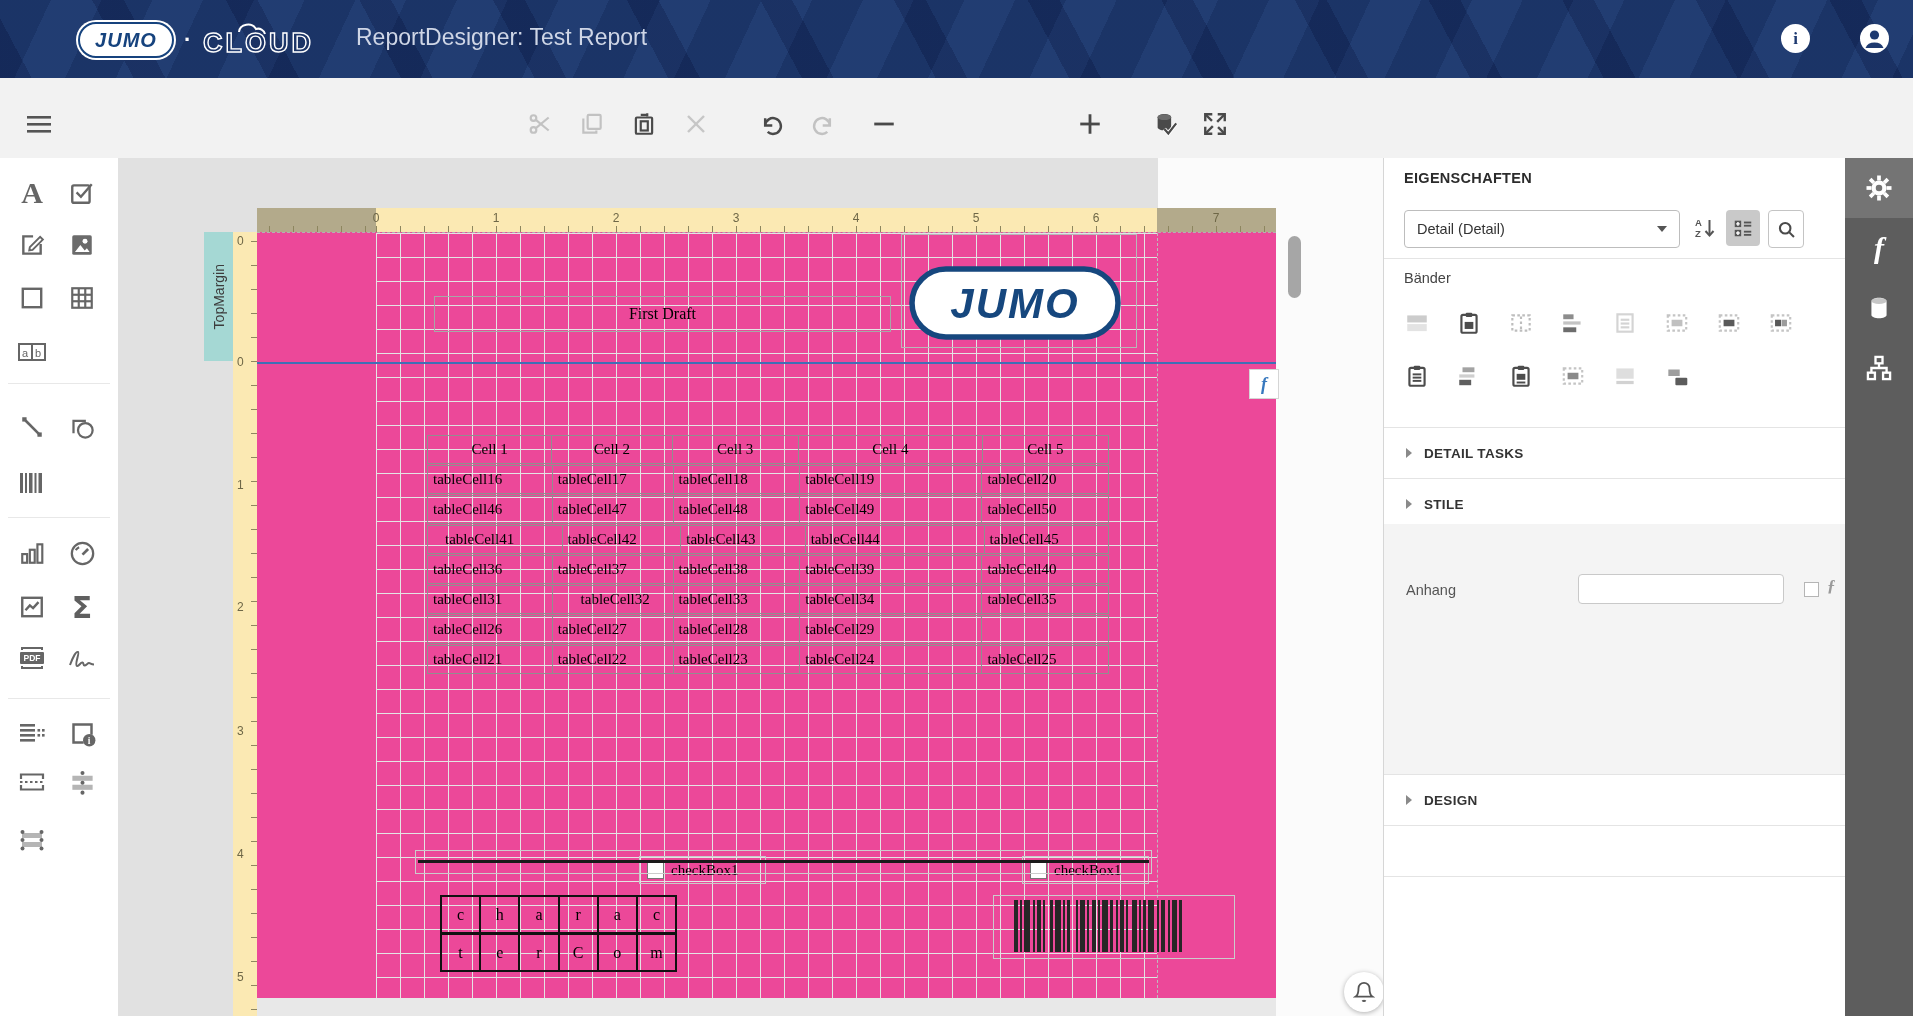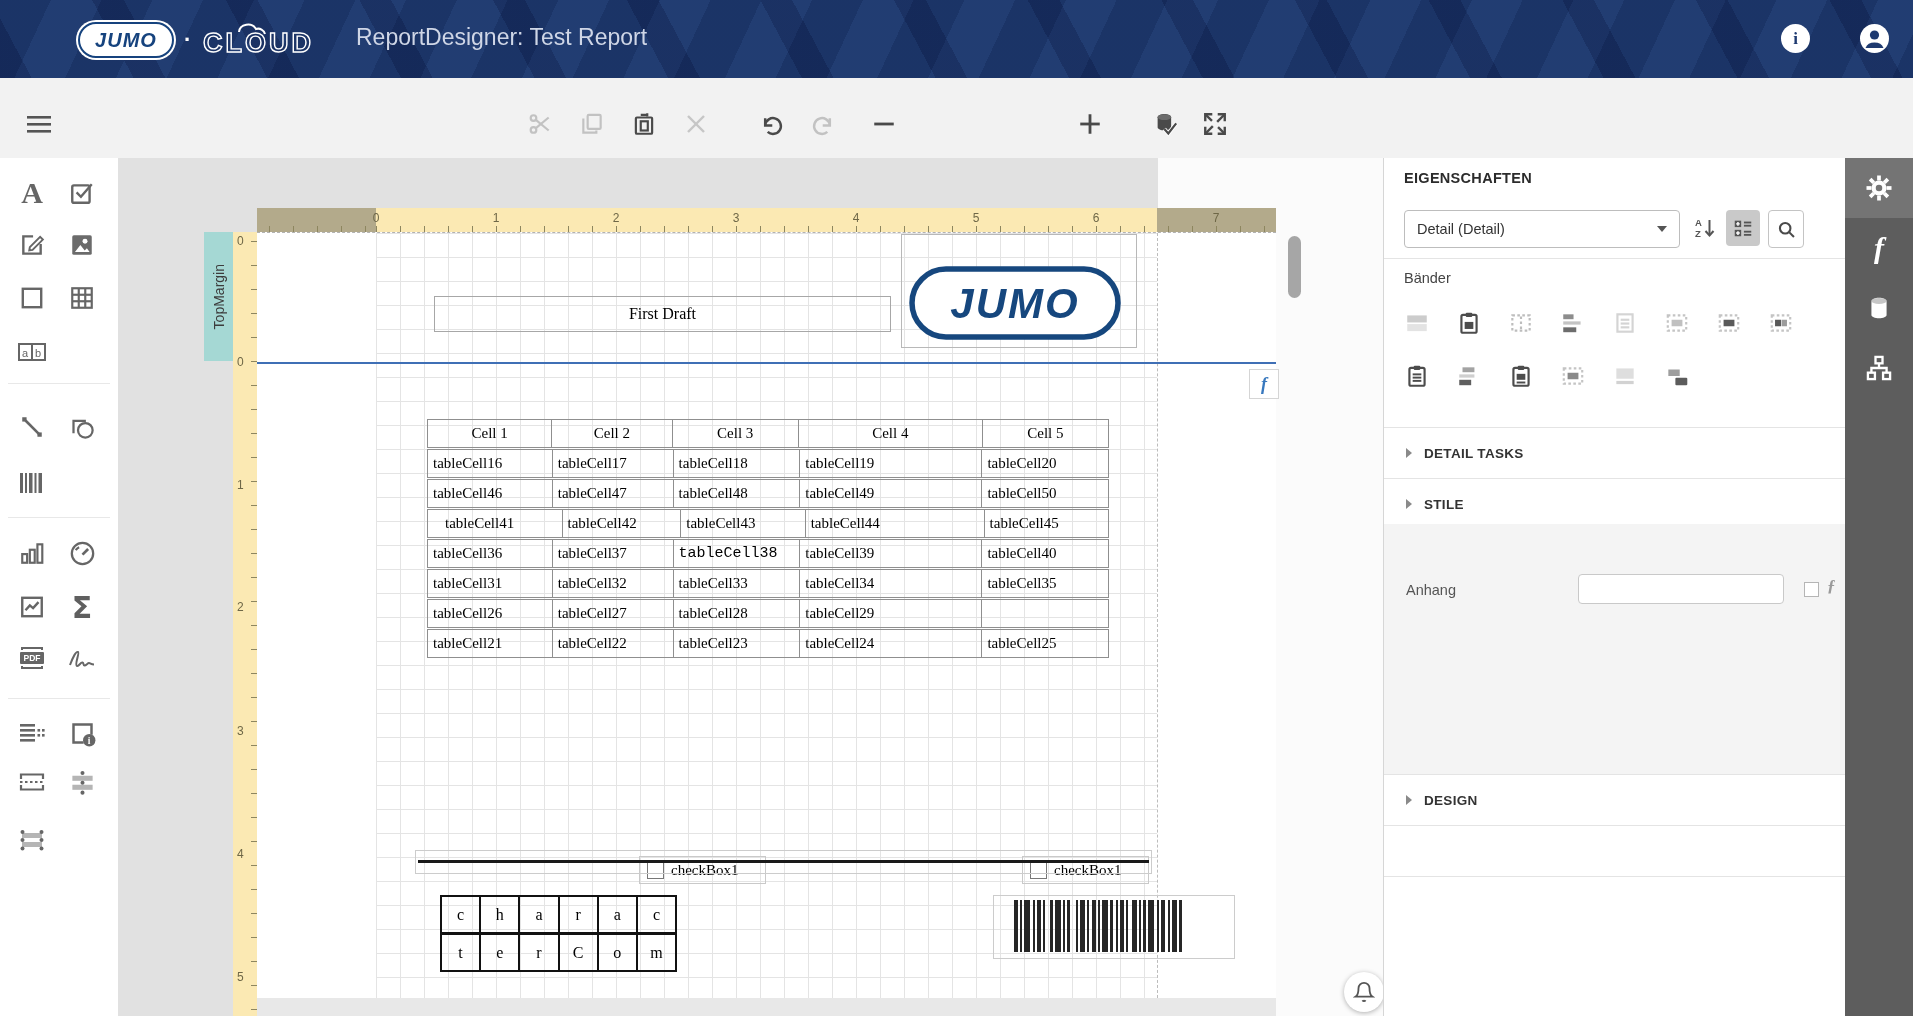--- a/index.html
+++ b/index.html
@@ -68,7 +68,7 @@
   .top-margin-band{position:absolute;left:86px;top:74px;width:29px;height:129px;background:#a5d8d4;
     display:flex;align-items:center;justify-content:center;}
   .top-margin-band span{writing-mode:vertical-rl;transform:rotate(180deg);font-size:14px;color:#3c3c3c;}
-  .page{position:absolute;left:139px;top:74px;width:1019px;height:784px;background:#ffffff;border-top:1px dashed #b2b2b2;}
+  .page{position:absolute;left:139px;top:74px;width:1019px;height:784px;background:#ec4899;border-top:1px dashed #b2b2b2;}
   .grid-area{position:absolute;left:119px;top:0;width:781px;height:765px;
     background-image:linear-gradient(#e4e4e4 1px,transparent 1px),linear-gradient(90deg,#e4e4e4 1px,transparent 1px);
     background-size:24px 24px;}

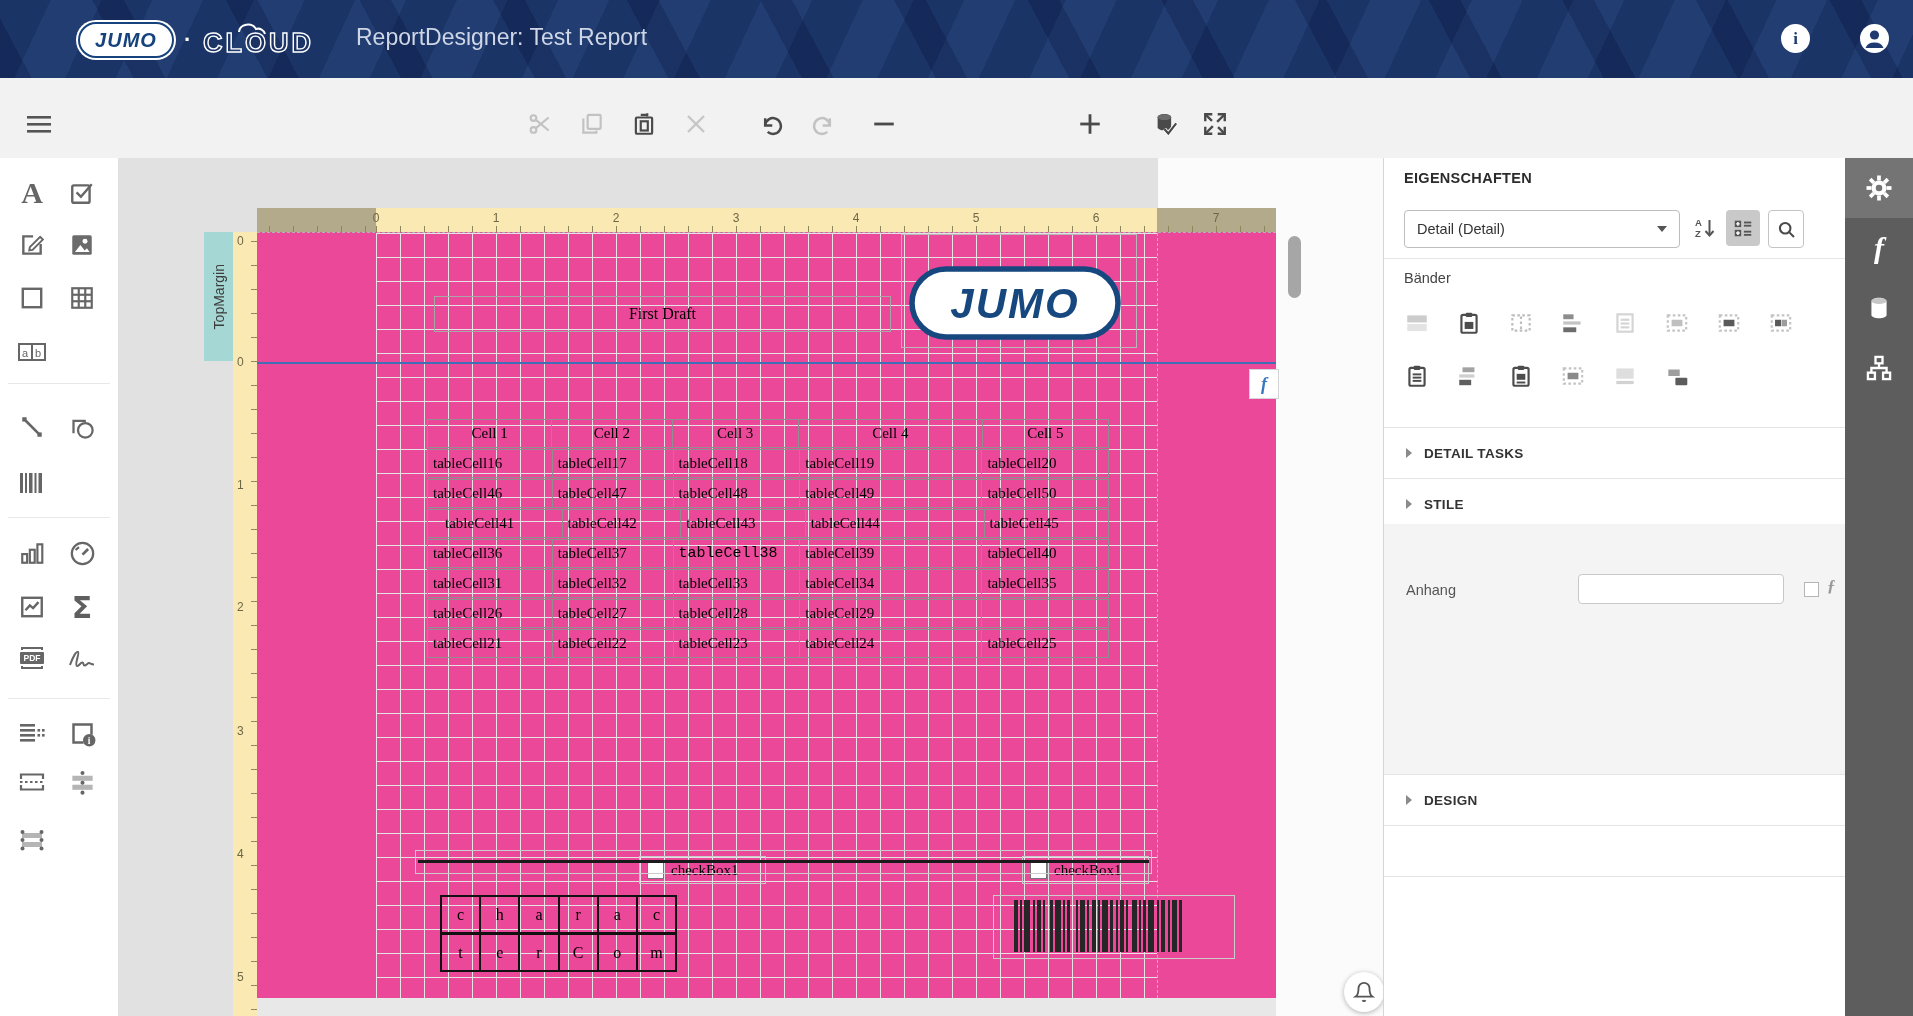--- a/index.html
+++ b/index.html
@@ -82,7 +82,7 @@
   .logo-box{left:644px;top:1px;width:234px;height:112px;border:1px solid #b8b8b8;}
   .fx-badge{left:992px;top:136px;width:28px;height:28px;background:#fff;border:1px solid #d5d5d5;
     display:flex;align-items:center;justify-content:center;color:#3878be;font-size:18px;font-weight:bold;font-style:italic;}
-  .report-table{left:171px;top:187px;width:680px;}
+  .report-table{left:171px;top:203px;width:680px;}
   .trow{display:flex;height:27px;outline:1px solid #8f8f8f;margin-bottom:3px;background:transparent;}
   .tcell{border-right:1px solid #8f8f8f;font-size:15px;line-height:27px;padding-left:5px;overflow:hidden;white-space:nowrap;}
   .tcell:last-child{border-right:none;}

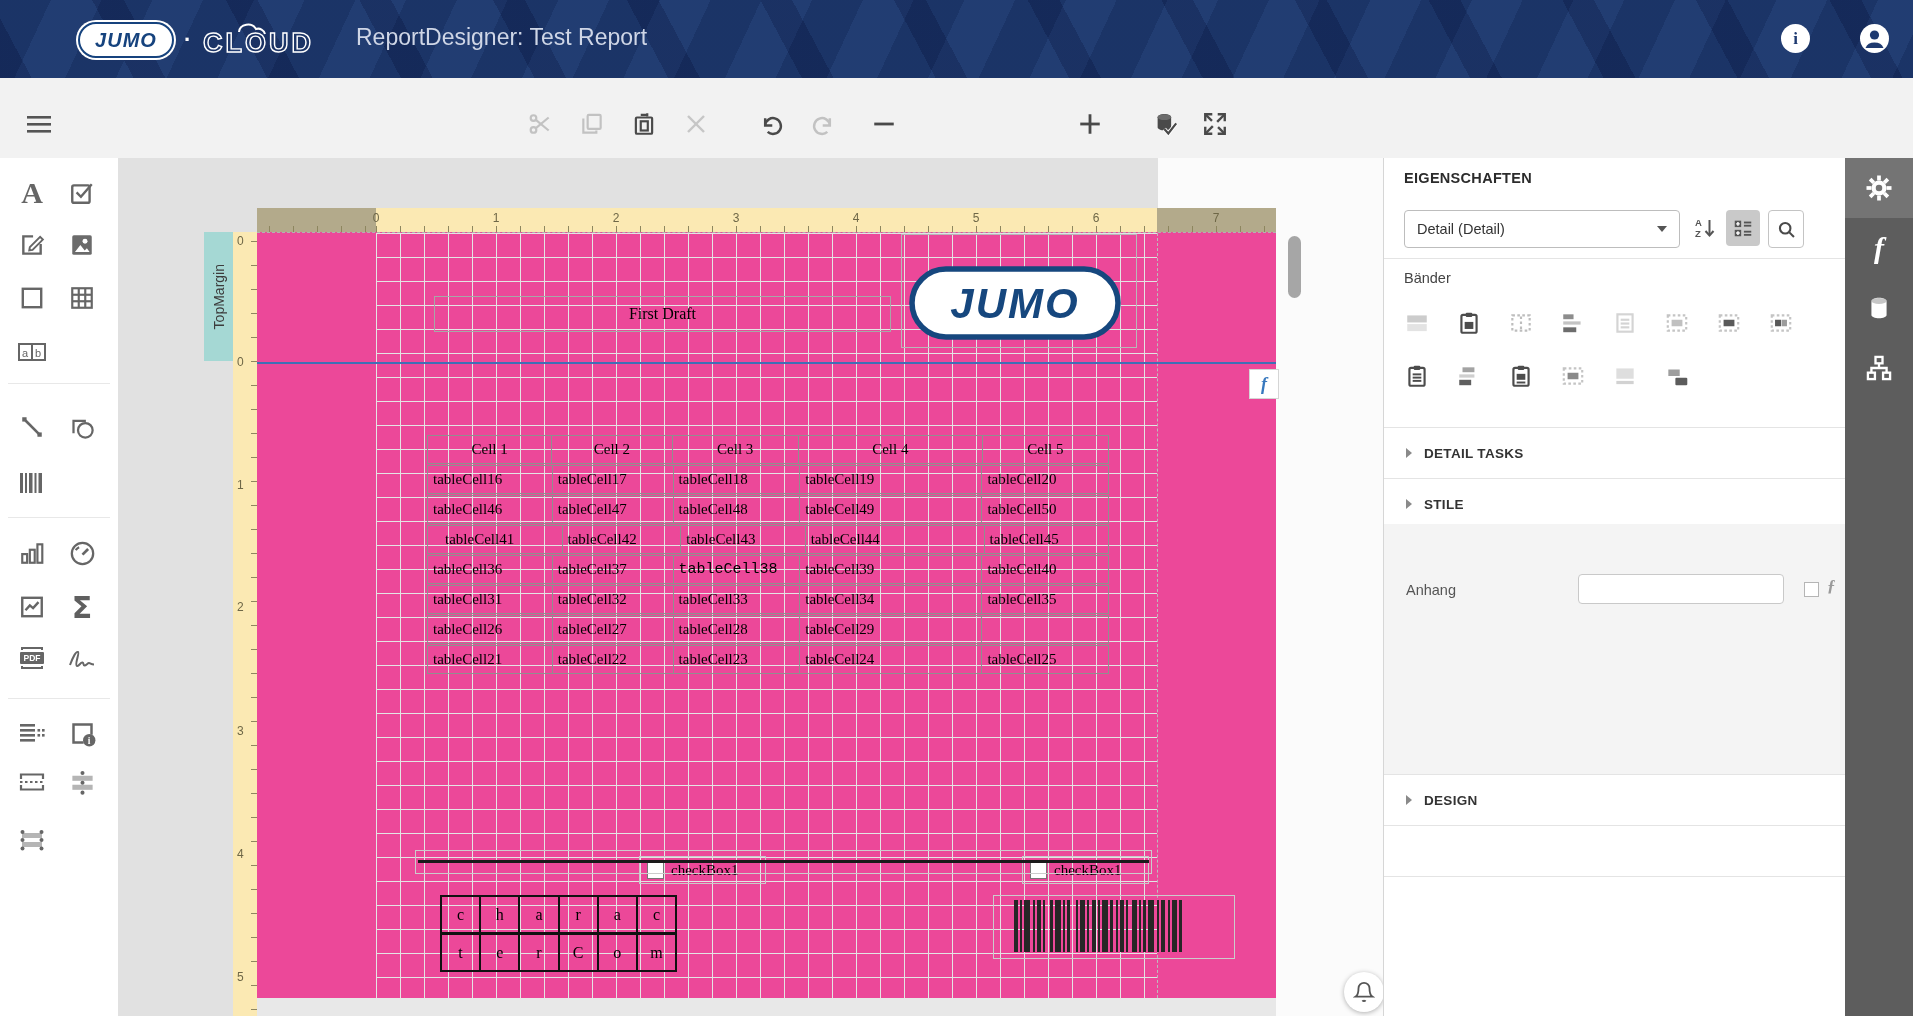--- a/index.html
+++ b/index.html
@@ -513,7 +513,7 @@
         <div class="trow">
           <div class="tcell" style="width: 124px;">tableCell36</div>
           <div class="tcell" style="width: 120px;">tableCell37</div>
-          <div class="tcell" style="width: 126px; font-family: Liberation Mono, monospace;">tableCell38</div>
+          <div class="tcell" style="width: 126px;">tableCell38</div>
           <div class="tcell" style="width: 184px;">tableCell39</div>
           <div class="tcell" style="width: 126px;">tableCell40</div>
         </div>

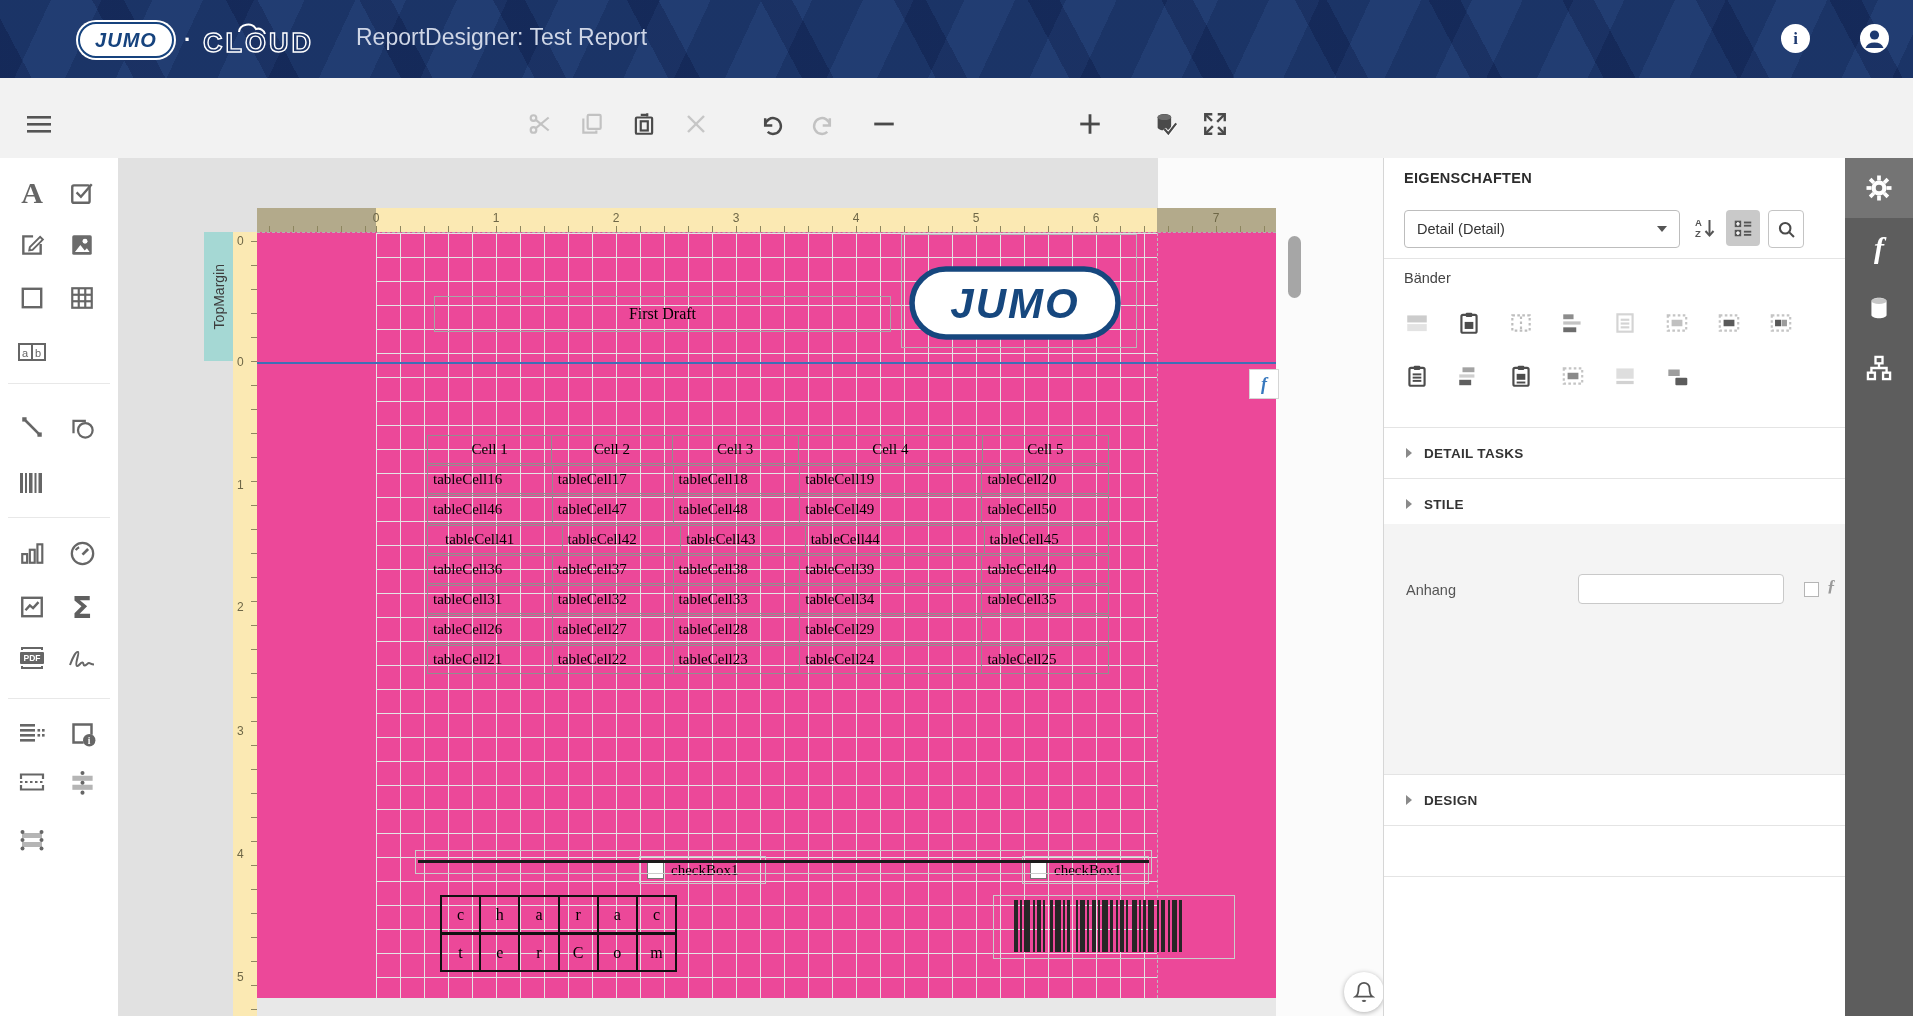--- a/index.html
+++ b/index.html
@@ -519,7 +519,7 @@
         </div>
         <div class="trow">
           <div class="tcell" style="width: 124px;">tableCell31</div>
-          <div class="tcell" style="width: 120px;">tableCell32</div>
+          <div class="tcell" style="width: 120px; text-align: center;">tableCell32</div>
           <div class="tcell" style="width: 126px;">tableCell33</div>
           <div class="tcell" style="width: 184px;">tableCell34</div>
           <div class="tcell" style="width: 126px;">tableCell35</div>

